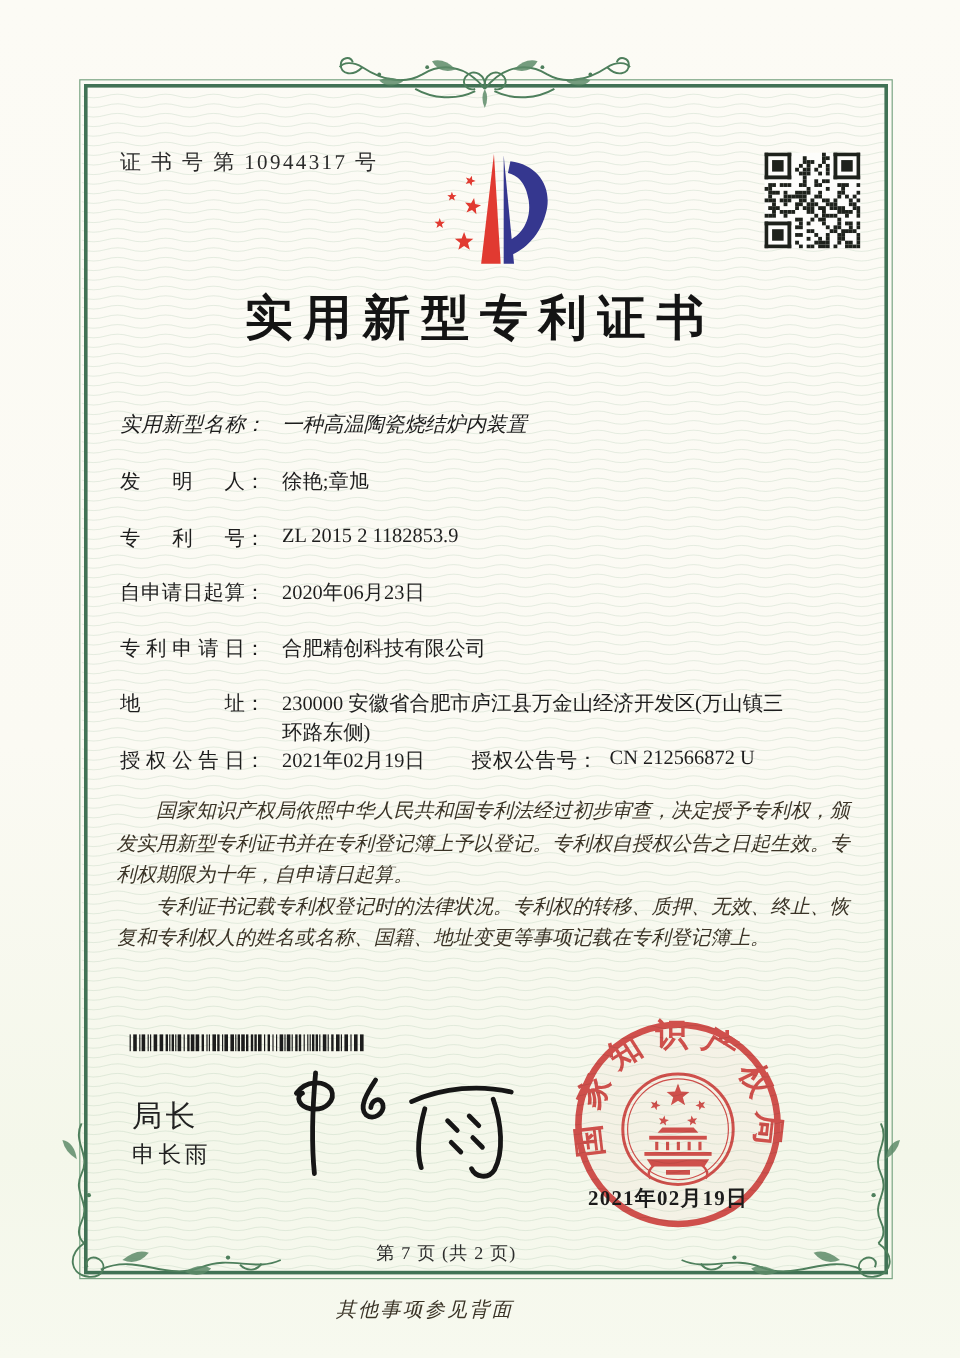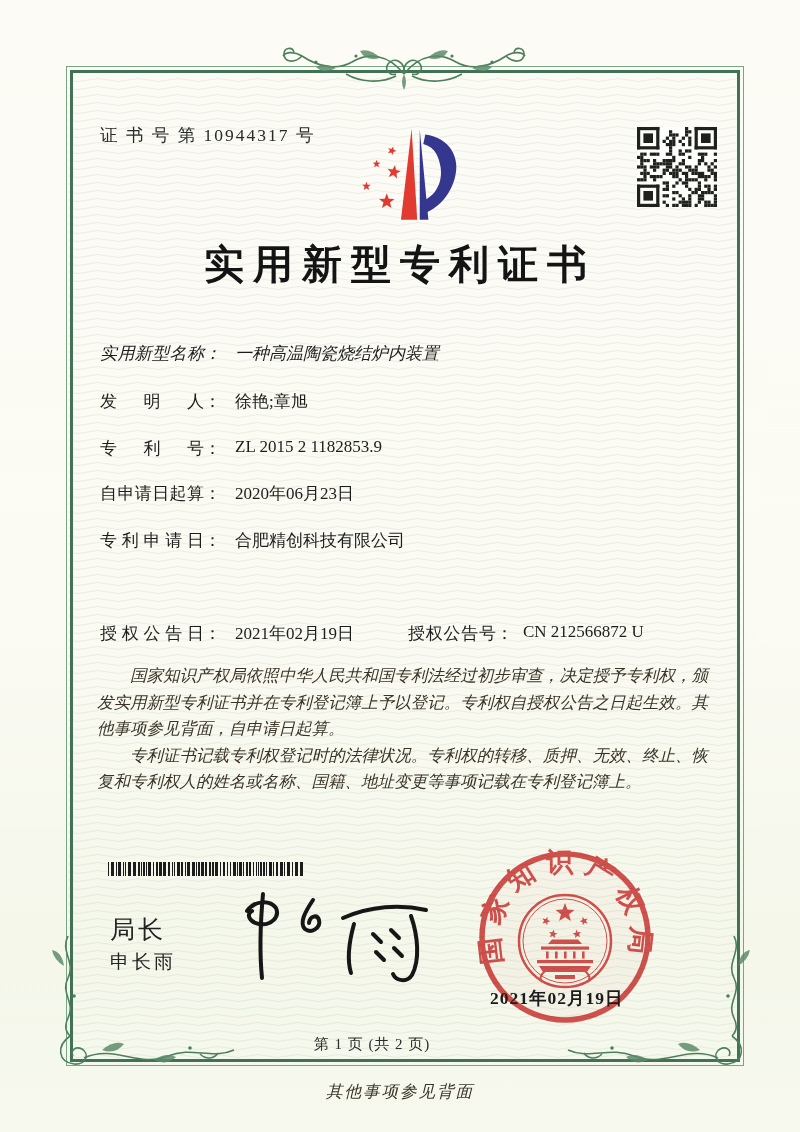--- a/index.html
+++ b/index.html
@@ -467,6 +467,9 @@
   <div class="abs row r5">
     <span class="flabel">专利申请日</span><span class="colon">：</span><span class="fval">合肥精创科技有限公司</span>
   </div>
+  <div class="abs row r6">
+    <span class="flabel">地址</span><span class="colon">：</span><span class="fval">230000 安徽省合肥市庐江县万金山经济开发区(万山镇三环路东侧)</span>
+  </div>
   <div class="abs row r7">
     <span class="flabel">授权公告日</span><span class="colon">：</span><span class="fval">2021年02月19日</span>
     <span class="grant2">

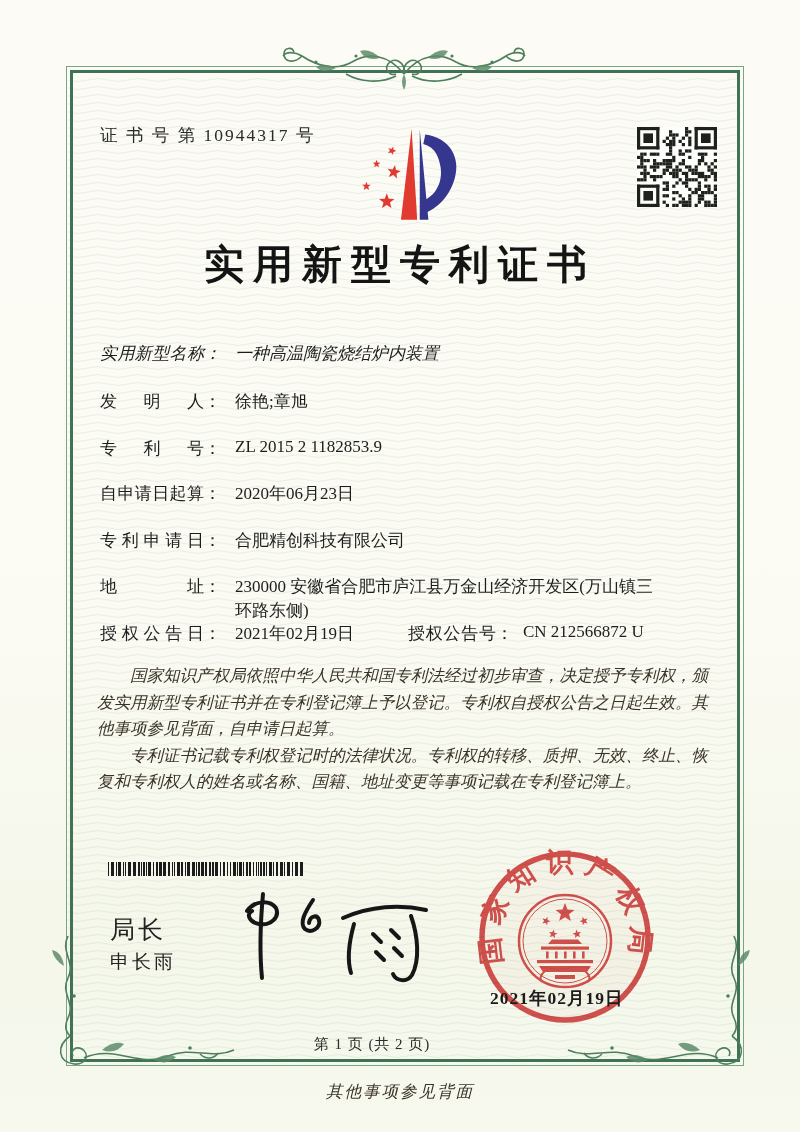--- a/index.html
+++ b/index.html
@@ -26,7 +26,7 @@
   .r6{top:575px;white-space:normal;width:600px;}
   .r6 .fval{display:inline-block;width:432px;line-height:24px;}
   .r7{top:622px;}
-  .grant2{position:absolute;left:293px;top:0;white-space:nowrap;margin-left:15px;}
+  .grant2{position:absolute;left:293px;top:0;white-space:nowrap;}
   .grant2 .flabel{width:88px;}
   .grant2 .fval{margin-left:10px;}
   .paras{left:97px;top:663px;width:611px;font-size:16.5px;line-height:26.5px;font-style:italic;color:#3a3326;text-align:justify;}

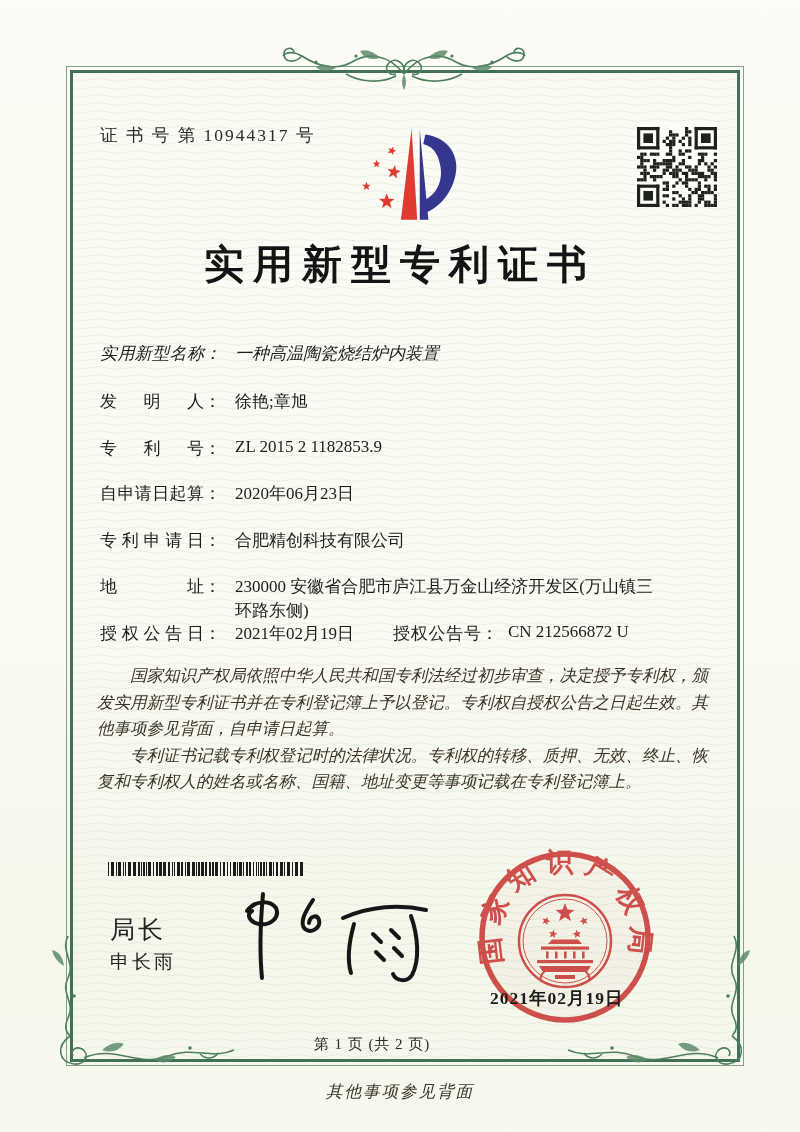--- a/index.html
+++ b/index.html
@@ -478,7 +478,7 @@
   </div>
 
   <div class="abs paras">
-    <p>国家知识产权局依照中华人民共和国专利法经过初步审查，决定授予专利权，颁发实用新型专利证书并在专利登记簿上予以登记。专利权自授权公告之日起生效。其他事项参见背面，自申请日起算。</p>
+    <p>国家知识产权局依照中华人民共和国专利法经过初步审查，决定授予专利权，颁发实用新型专利证书并在专利登记簿上予以登记。专利权自授权公告之日起生效。专利权期限为十年，自申请日起算。</p>
     <p>专利证书记载专利权登记时的法律状况。专利权的转移、质押、无效、终止、恢复和专利权人的姓名或名称、国籍、地址变更等事项记载在专利登记簿上。</p>
   </div>
 

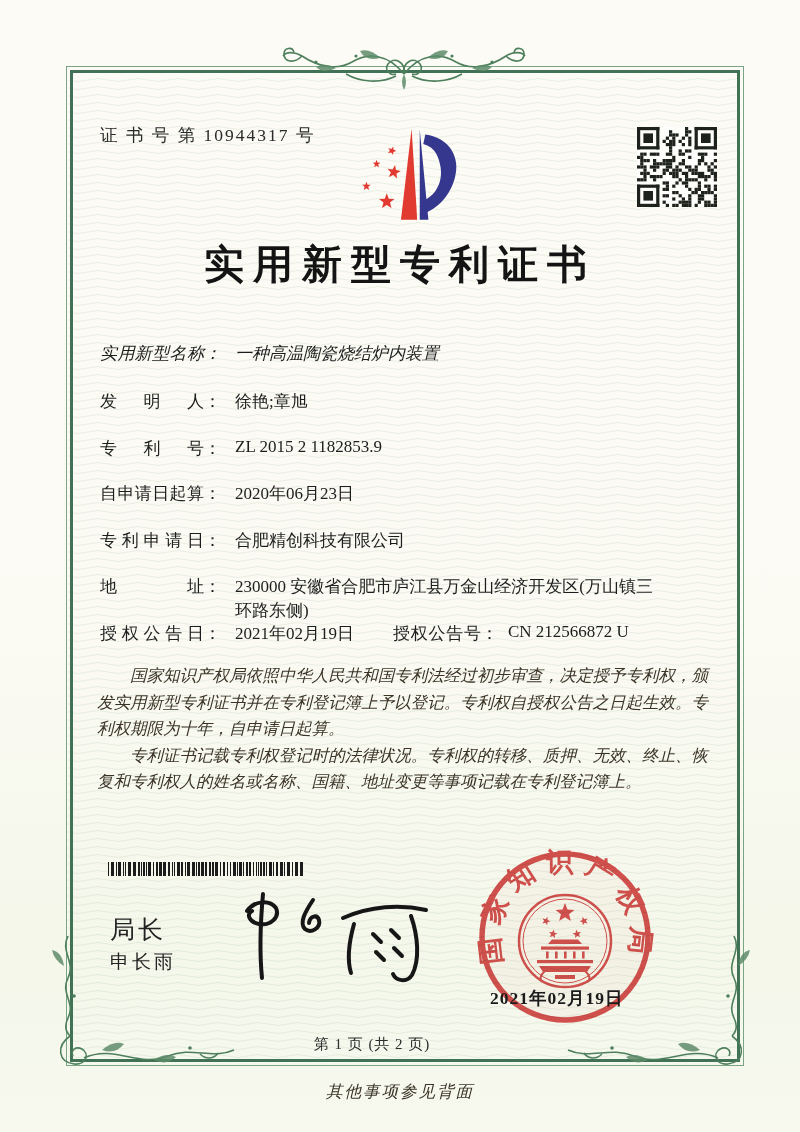--- a/index.html
+++ b/index.html
@@ -593,7 +593,7 @@
 
   <div class="abs seal-date">2021年02月19日</div>
 
-  <div class="abs page-info">第 1 页 (共 2 页)</div>
+  <div class="abs page-info">第 7 页 (共 2 页)</div>
   <div class="abs back-note">其他事项参见背面</div>
 
 </div>

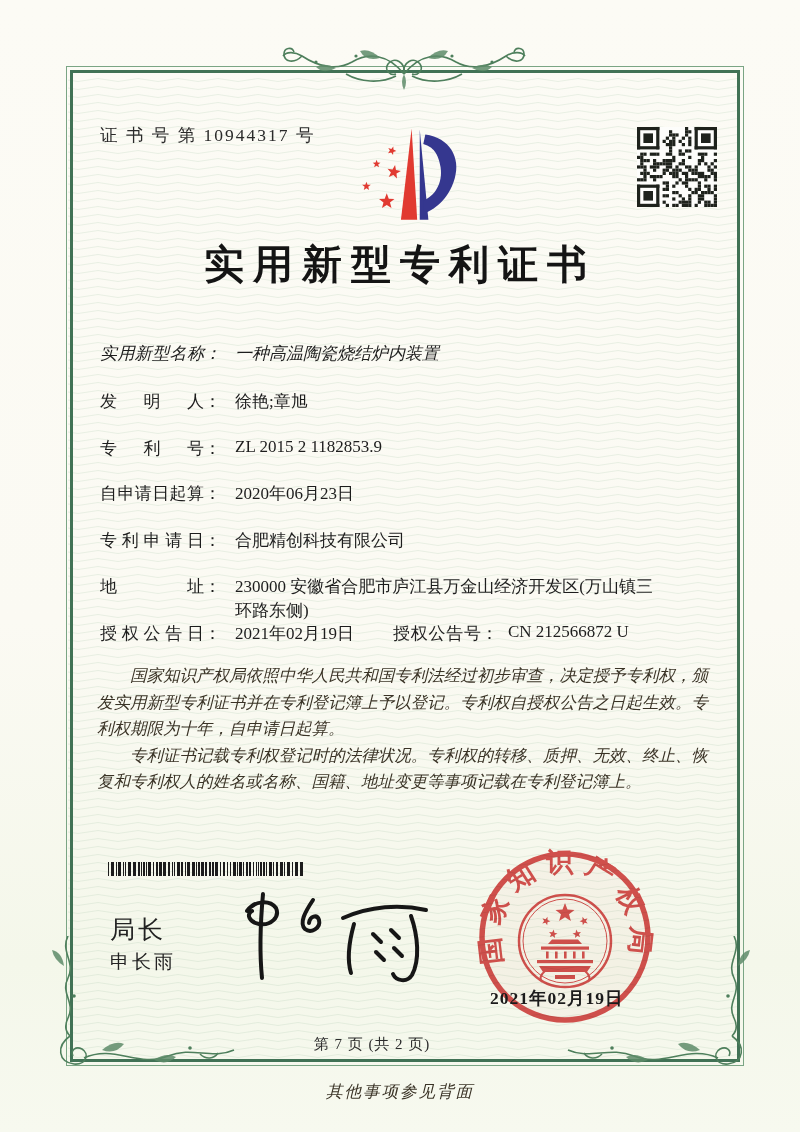--- a/index.html
+++ b/index.html
@@ -38,7 +38,7 @@
   .seal{left:475px;top:847px;width:180px;height:180px;mix-blend-mode:multiply;opacity:.92;}
   .seal-date{left:490px;top:986px;width:170px;font-size:17.5px;font-weight:bold;letter-spacing:1px;color:#1b1b1b;}
   .page-info{left:272px;top:1035px;width:200px;text-align:center;font-size:15px;letter-spacing:1px;color:#2c2c2c;}
-  .back-note{left:280px;top:1081px;width:240px;text-align:center;font-size:16.5px;font-style:italic;letter-spacing:2px;color:#3a3326;}
+  .back-note{left:280px;top:1081px;width:240px;font-size:16.5px;font-style:italic;letter-spacing:2px;color:#3a3326;}
   .orn{pointer-events:none;}
   .orn path{stroke:#4e7f5c;stroke-width:1.6;fill:none;}
   .orn .leaf{fill:#5d8b68;fill-opacity:.85;stroke:none;}

